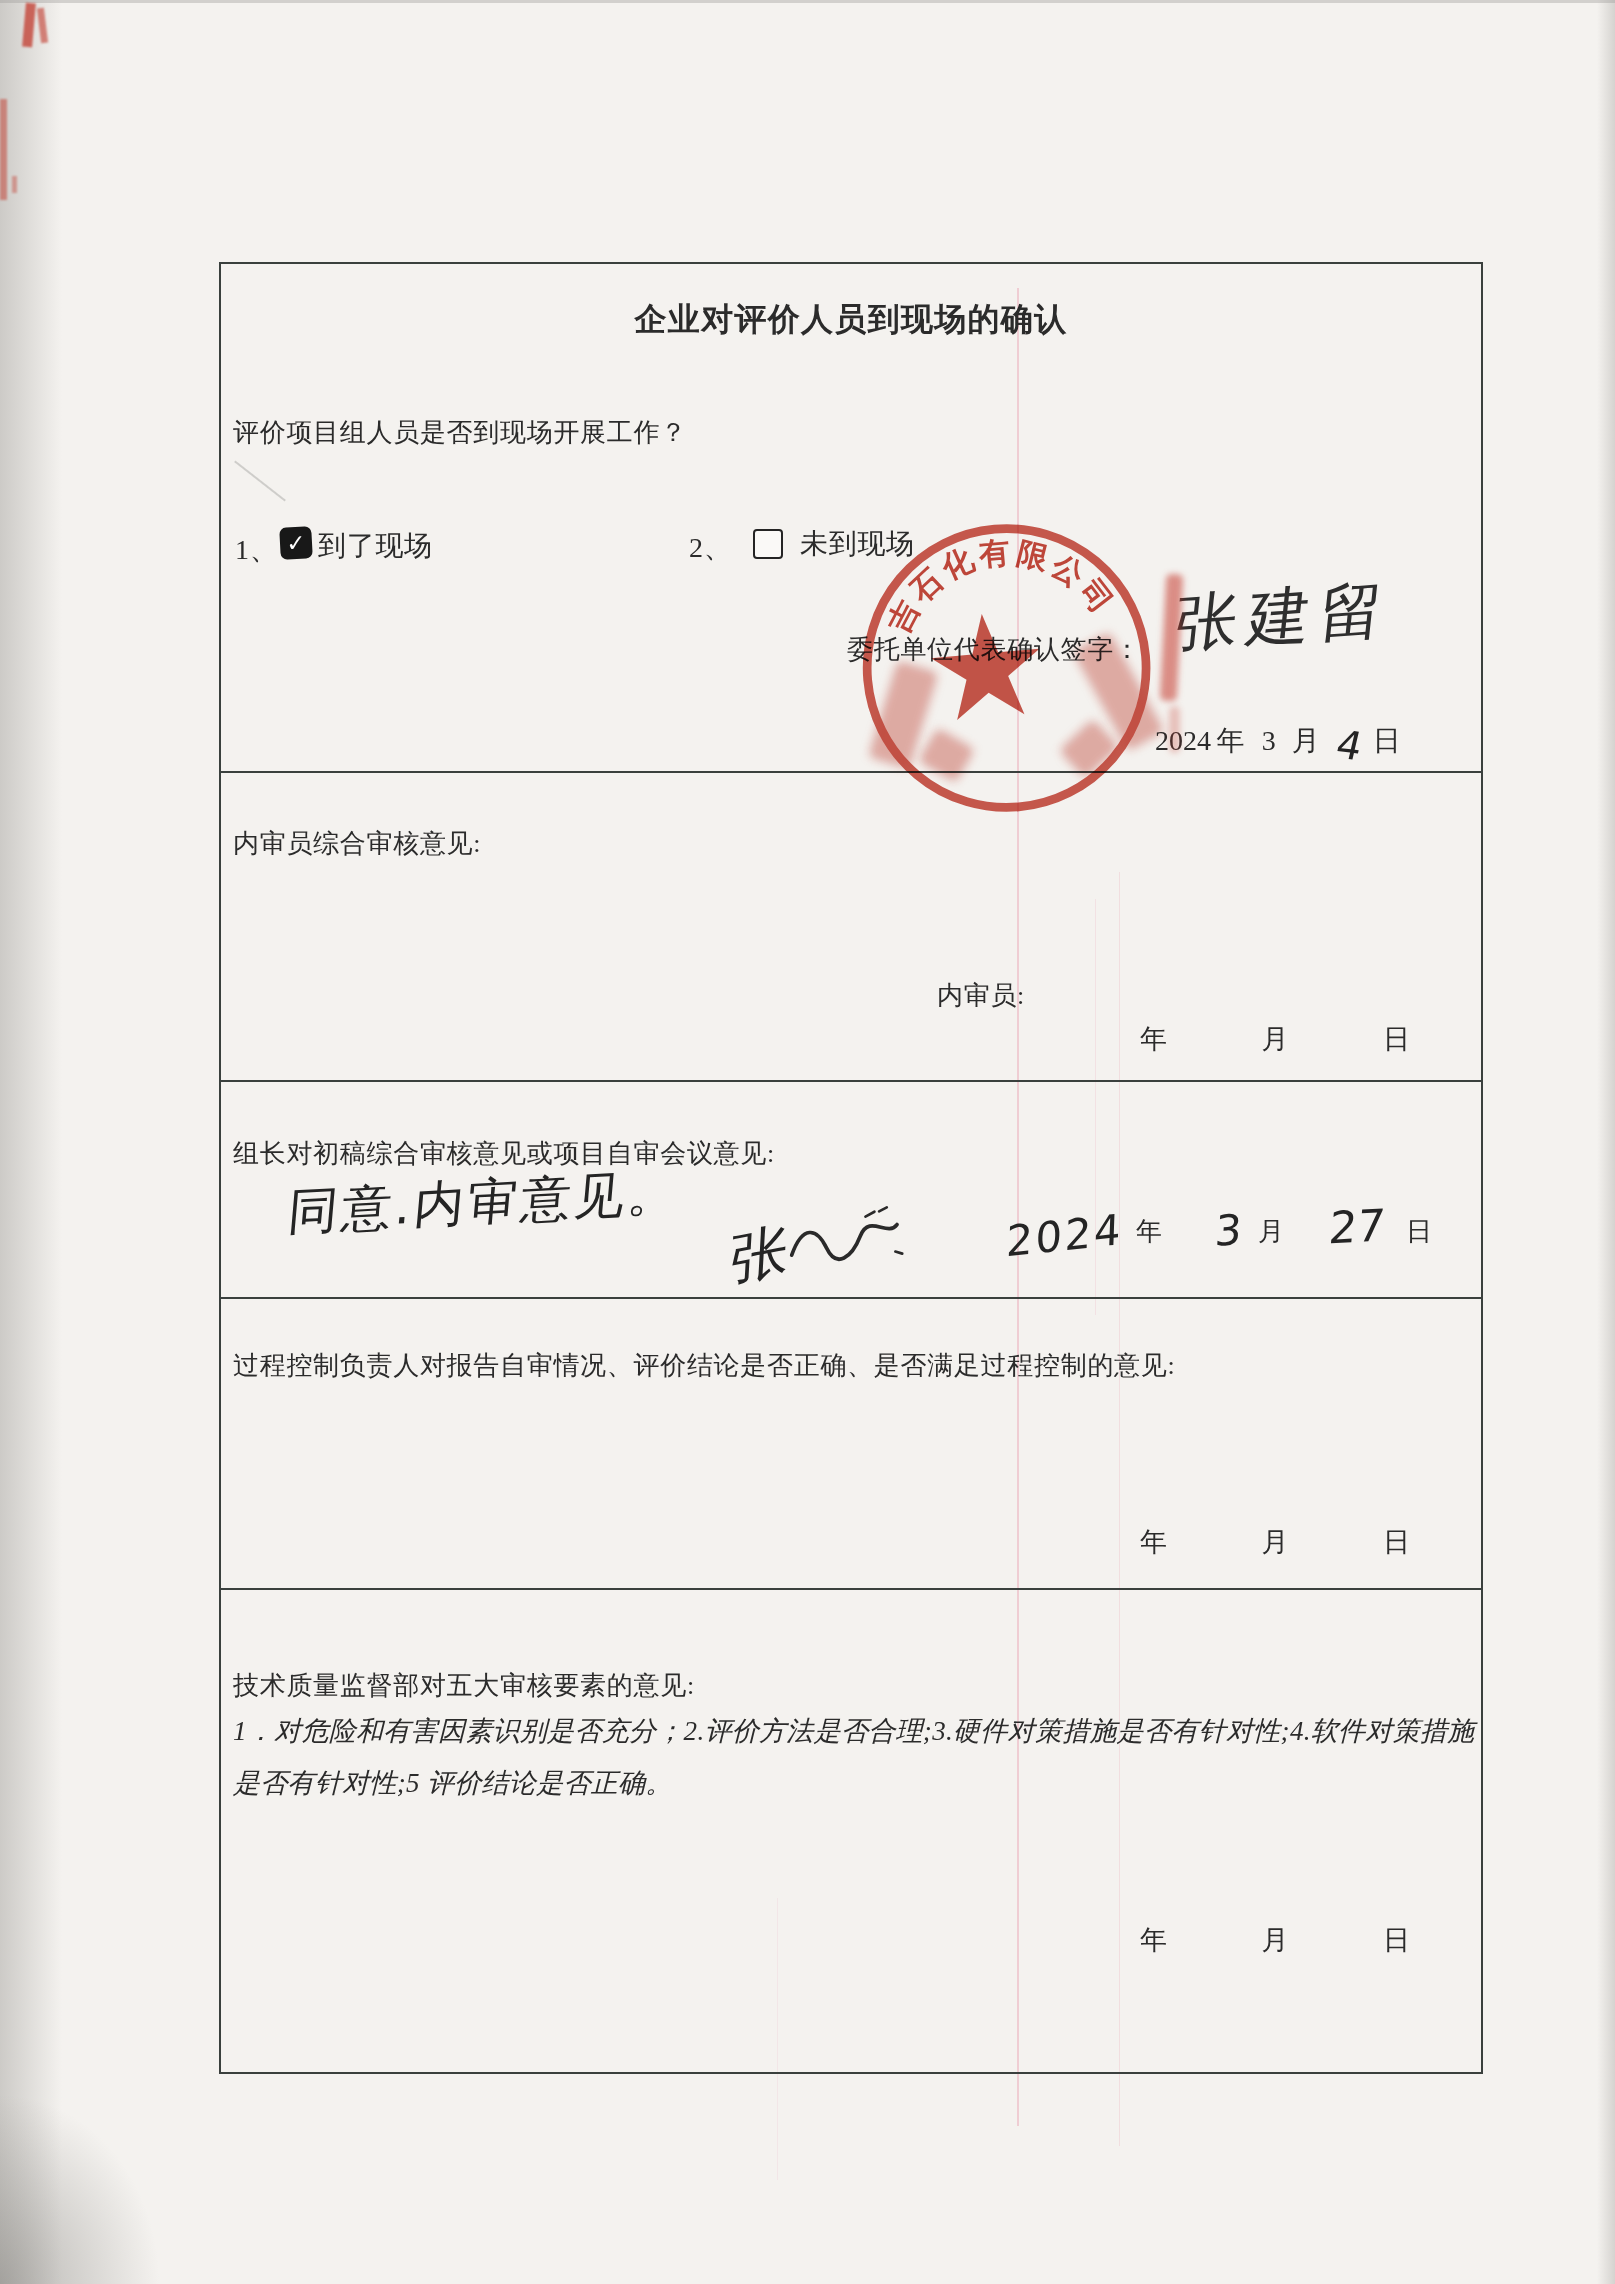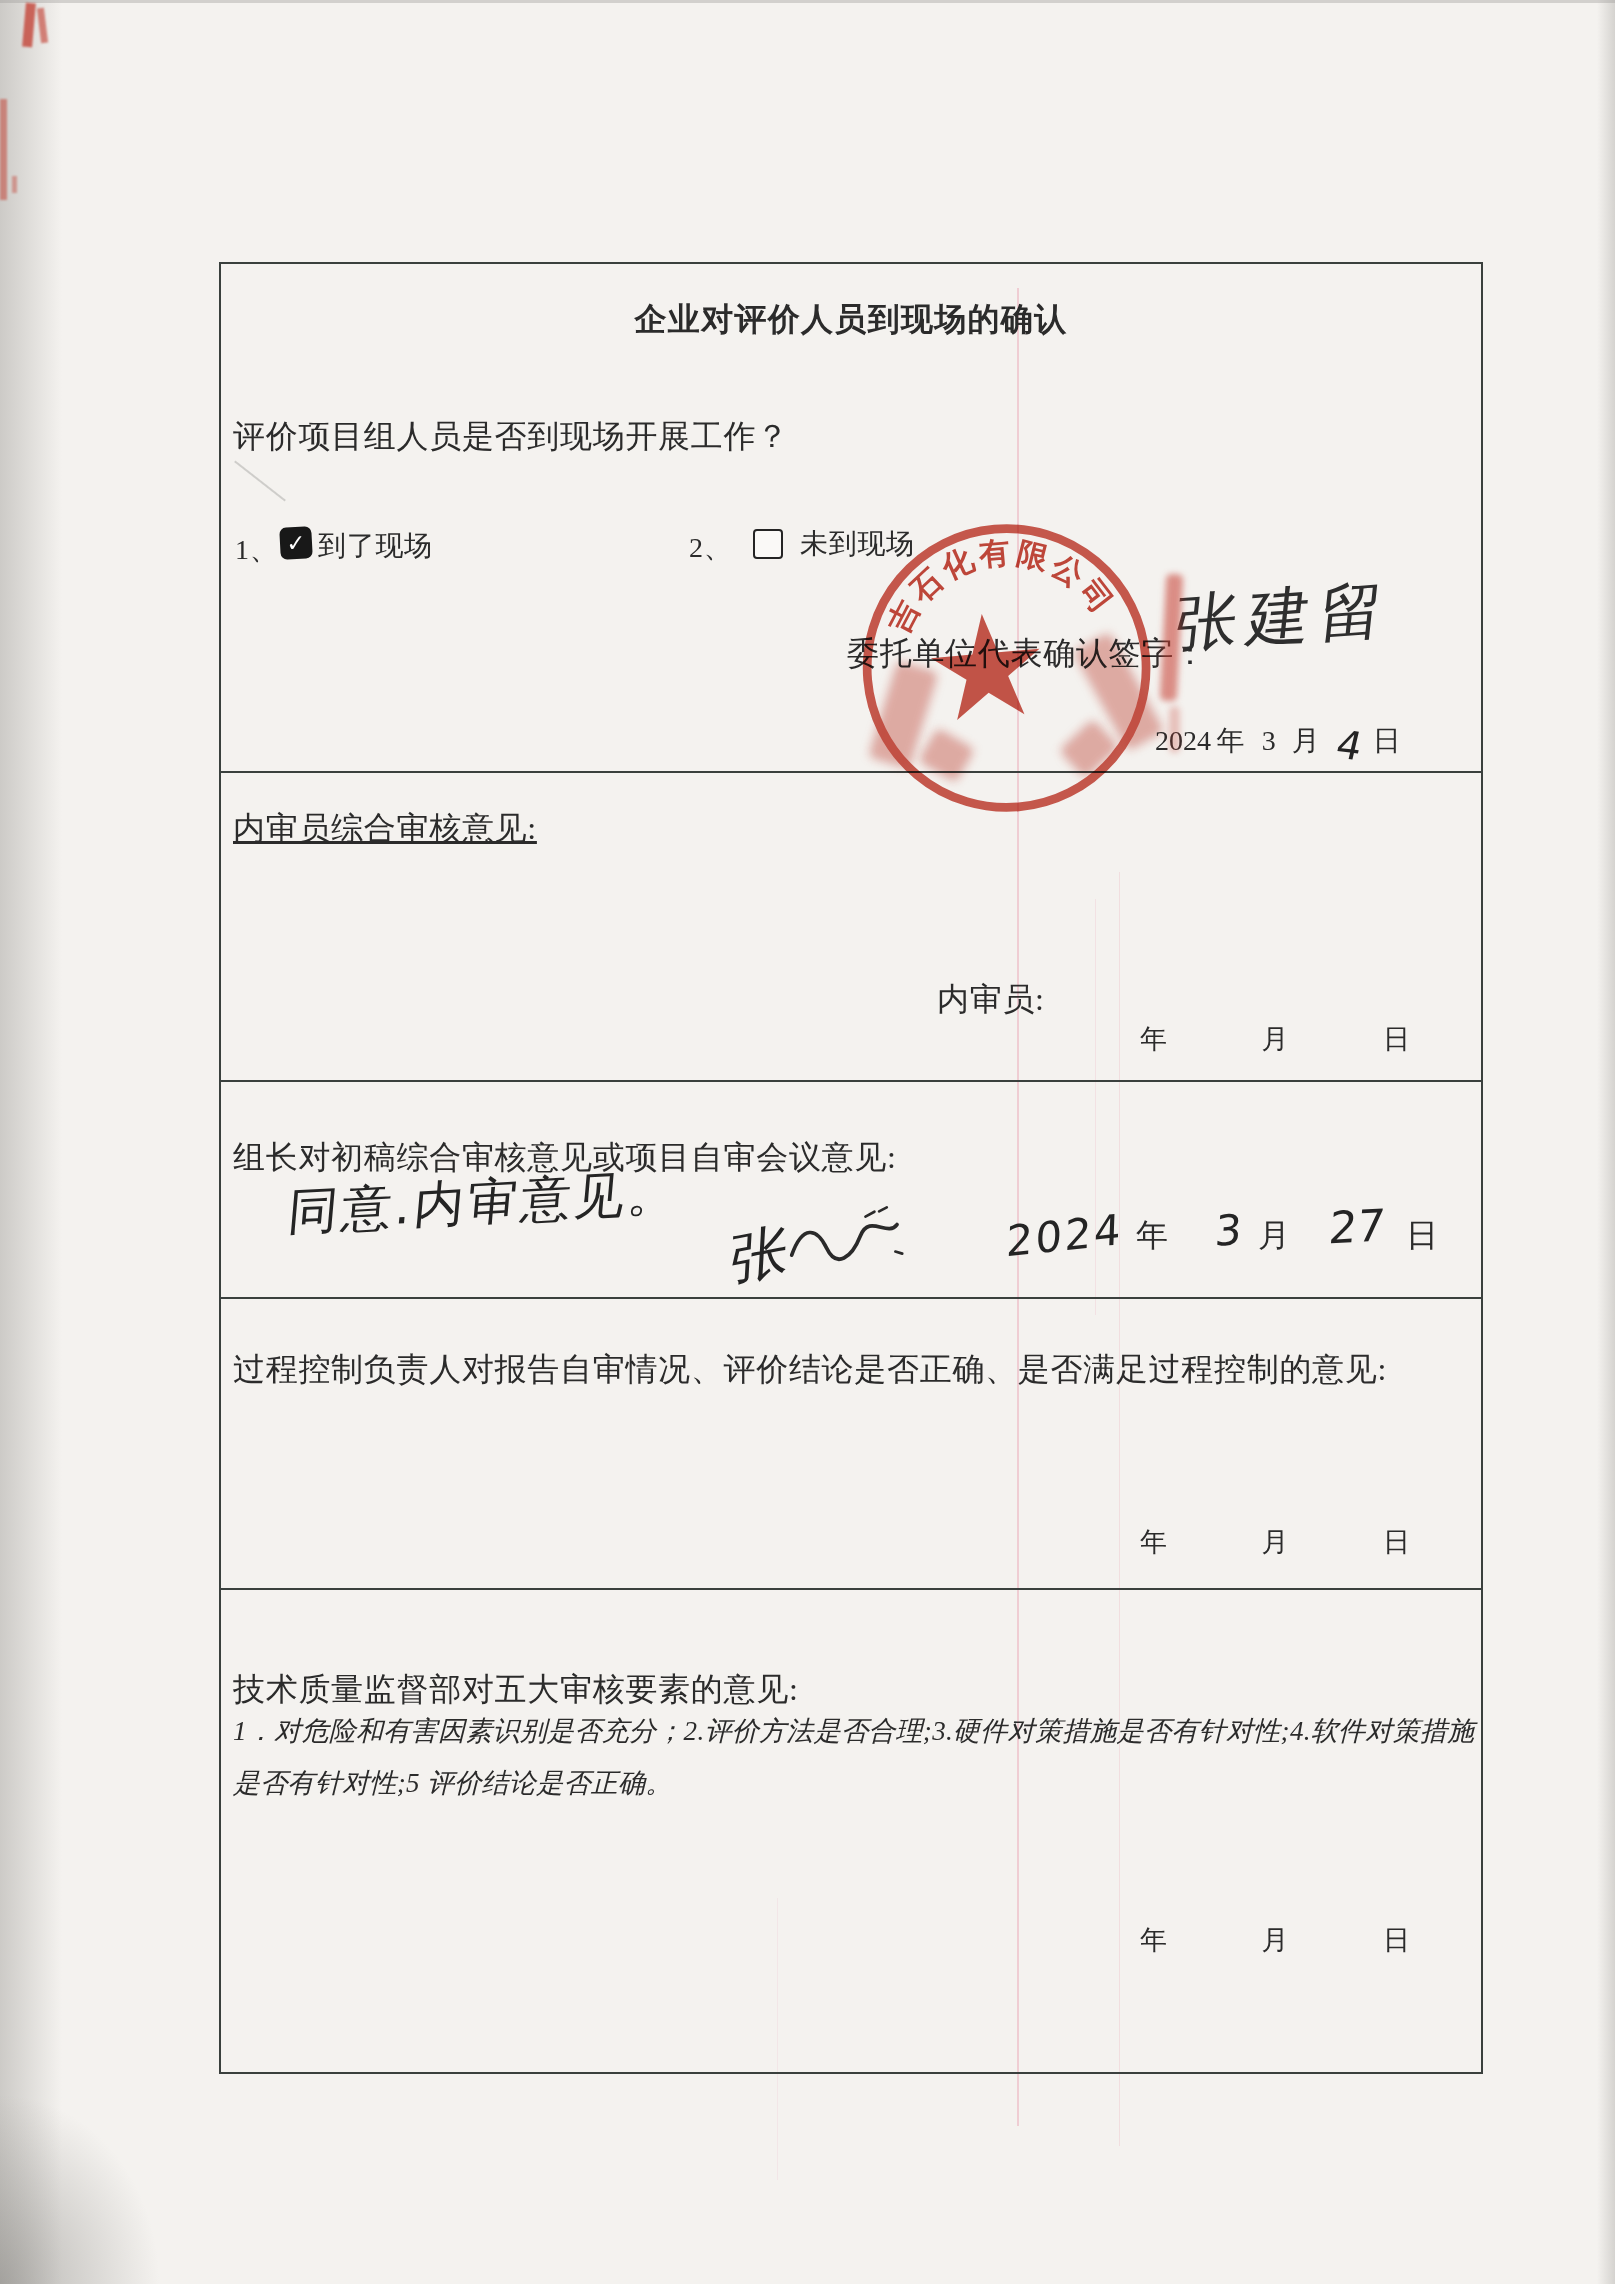--- a/index.html
+++ b/index.html
@@ -25,7 +25,7 @@
       font-size:43px;font-weight:bold;letter-spacing:2.7px;}
   .heading{position:absolute;left:219px;top:298px;width:1264px;text-align:center;
       font-size:32px;font-weight:bold;letter-spacing:1.3px;}
-  .t40{position:absolute;font-size:32px;letter-spacing:0.7px;}
+  .t40{position:absolute;font-size:26px;letter-spacing:0.7px;}
   .t42{position:absolute;font-size:28px;letter-spacing:0.7px;}
   .body-par{position:absolute;left:233px;top:1705px;width:1249px;font-size:27px;
       line-height:52px;letter-spacing:0.3px;font-style:italic;}

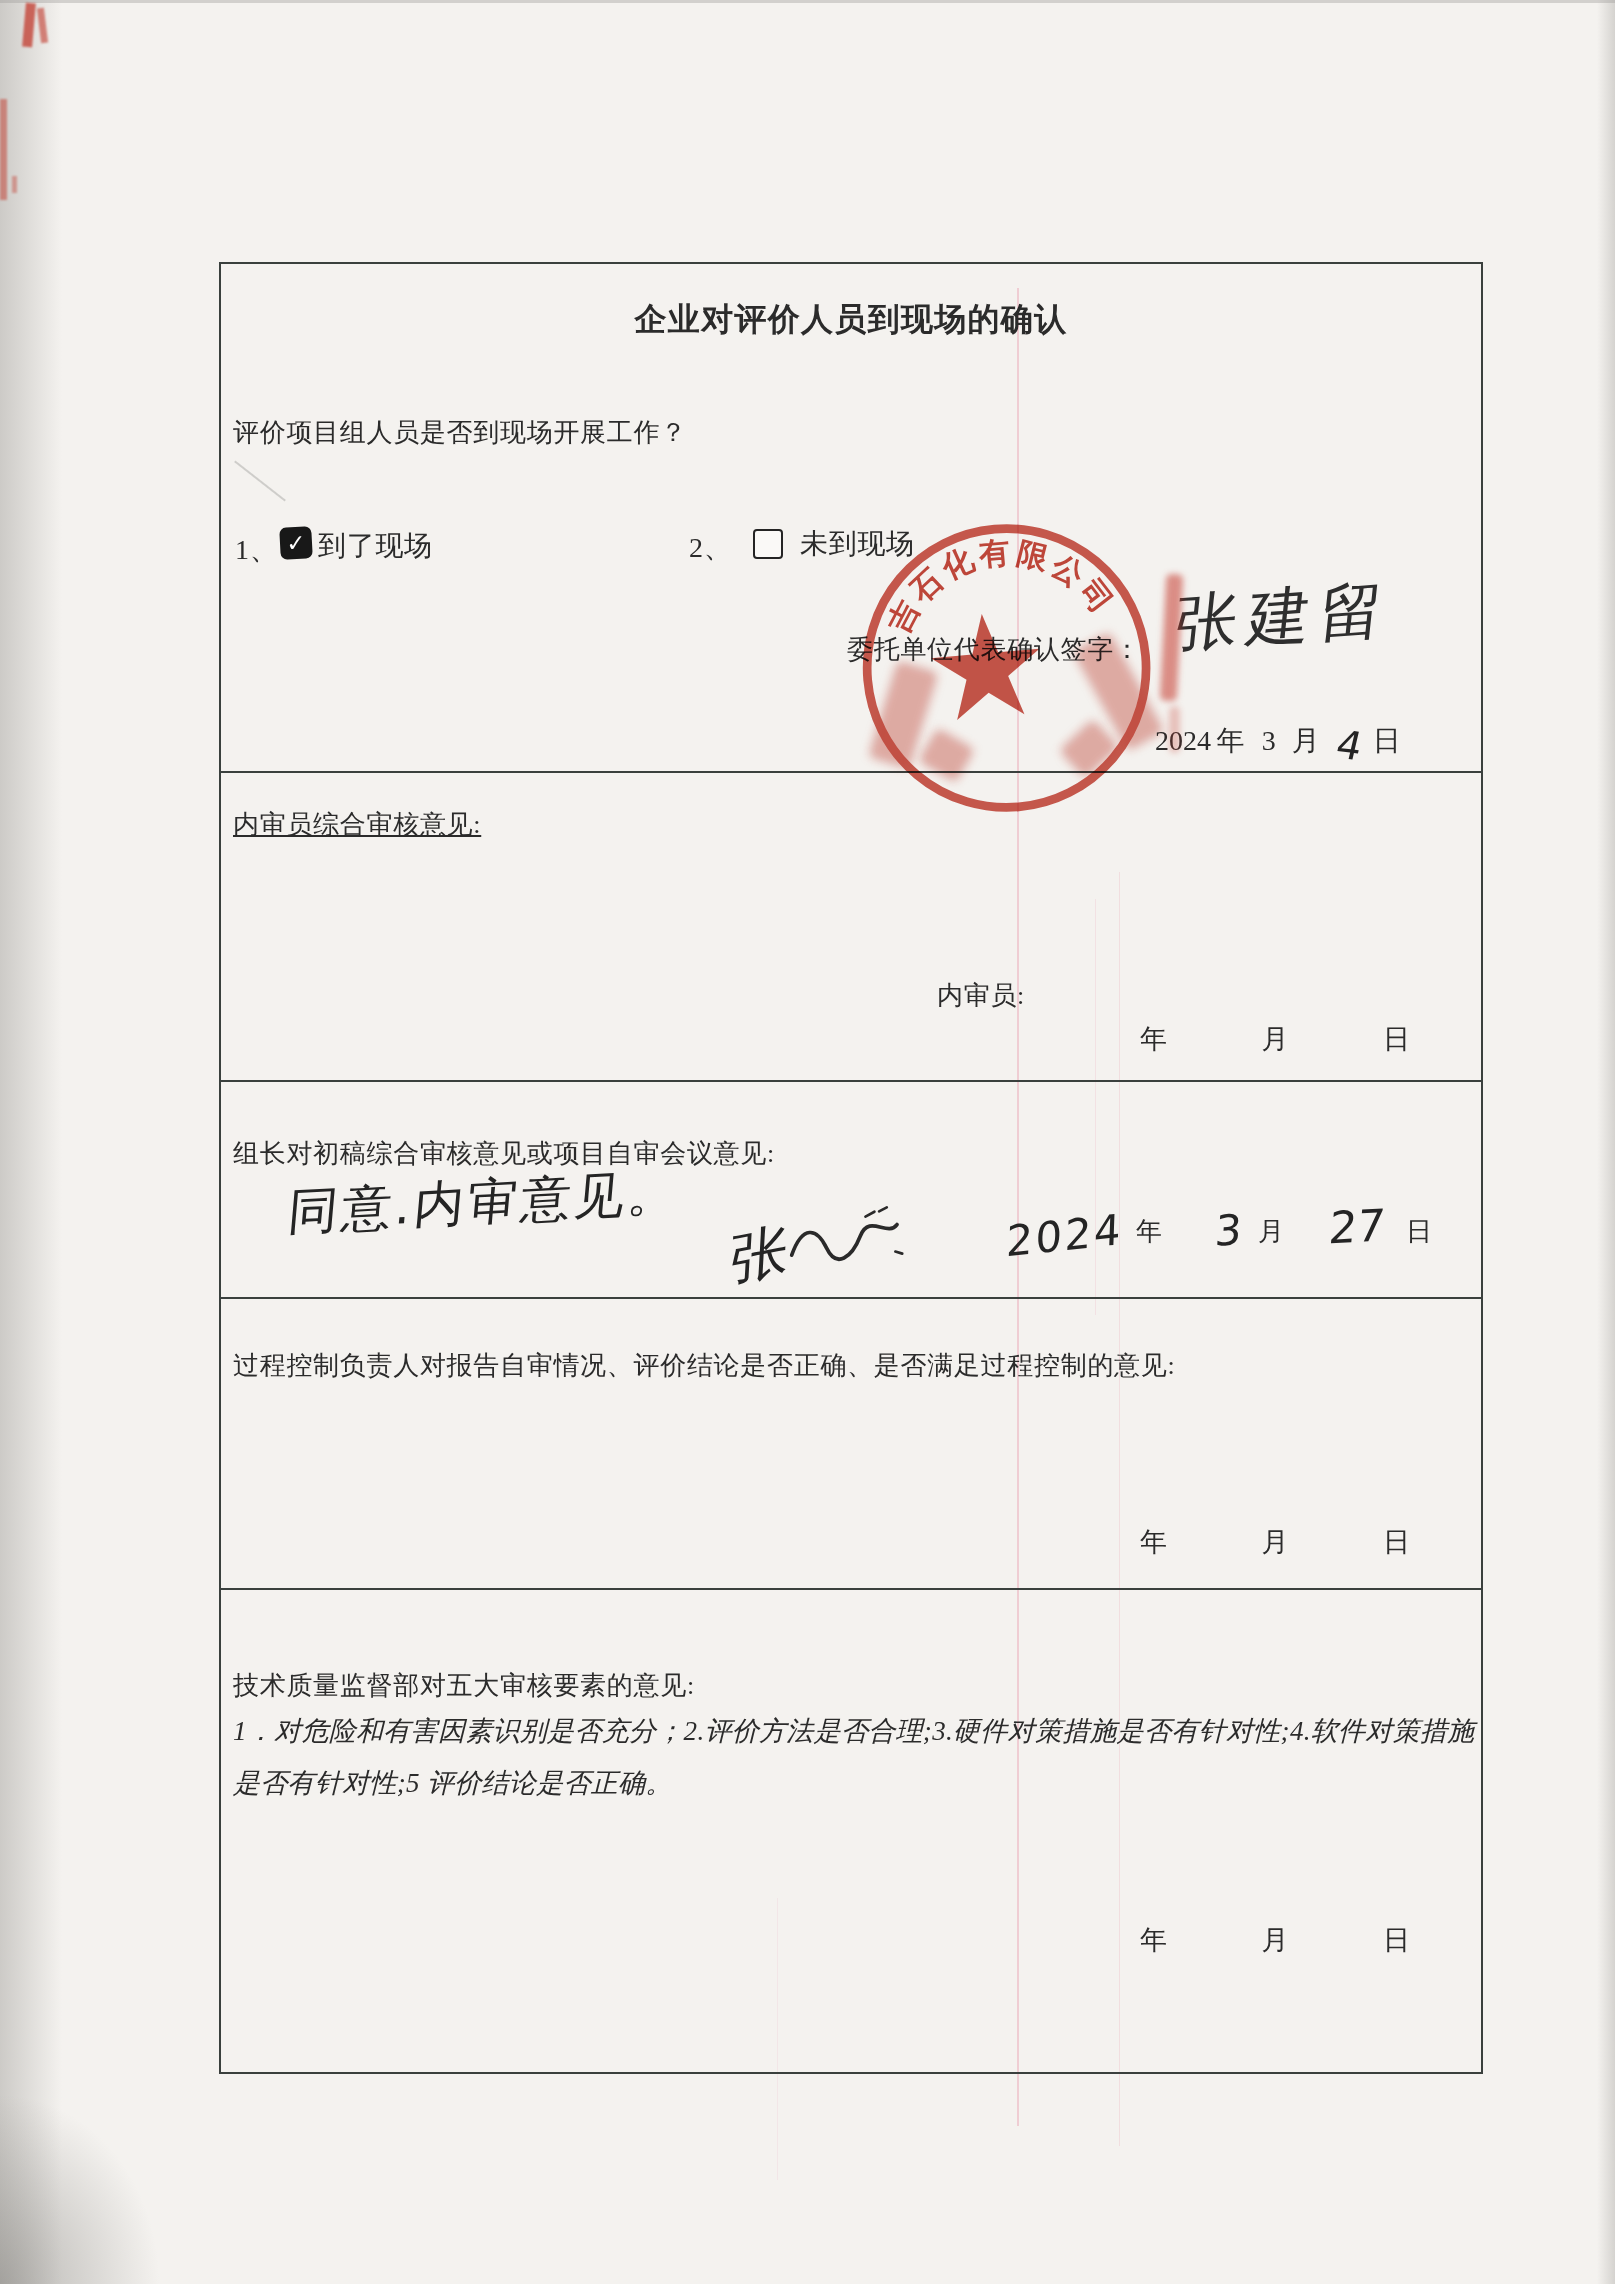--- a/index.html
+++ b/index.html
@@ -129,7 +129,7 @@
   <div class="streak" style="left:1163px;top:574px;width:17.4px;height:127px;transform:rotate(3deg);"></div>
   <div class="streak" style="left:1169px;top:706px;width:10.7px;height:47px;opacity:.5;"></div>
 
-  <div class="t40" style="left:233px;top:807px;text-decoration:underline;">内审员综合审核意见:</div>
+  <div class="t40" style="left:233px;top:826px;">内审员综合审核意见:</div>
   <div class="t40" style="left:937px;top:934px;margin-top:44px;">内审员:</div>
   <div class="daterow" style="top:1021px;">
     <span>年</span>

